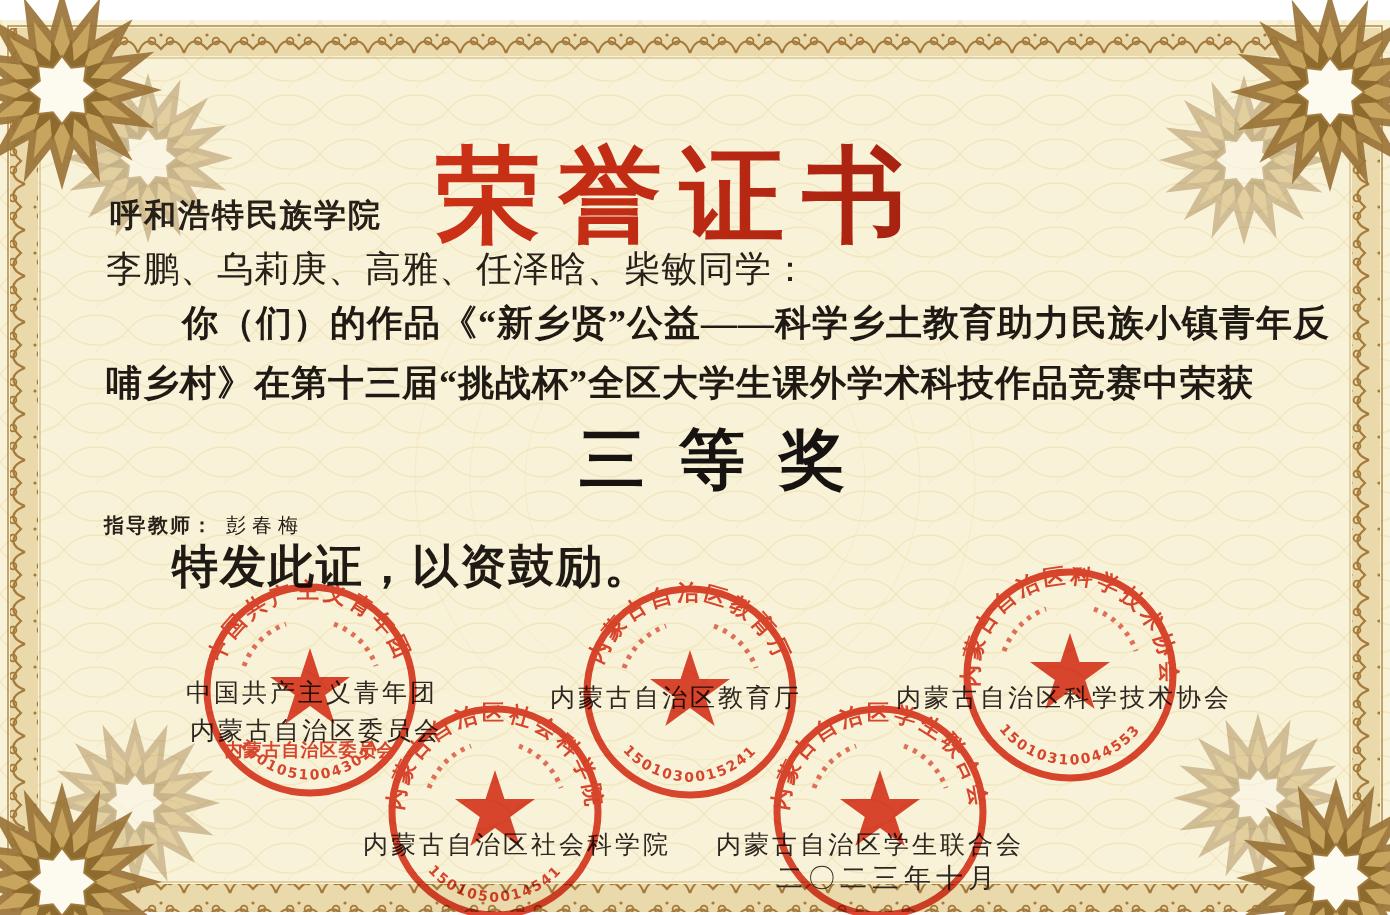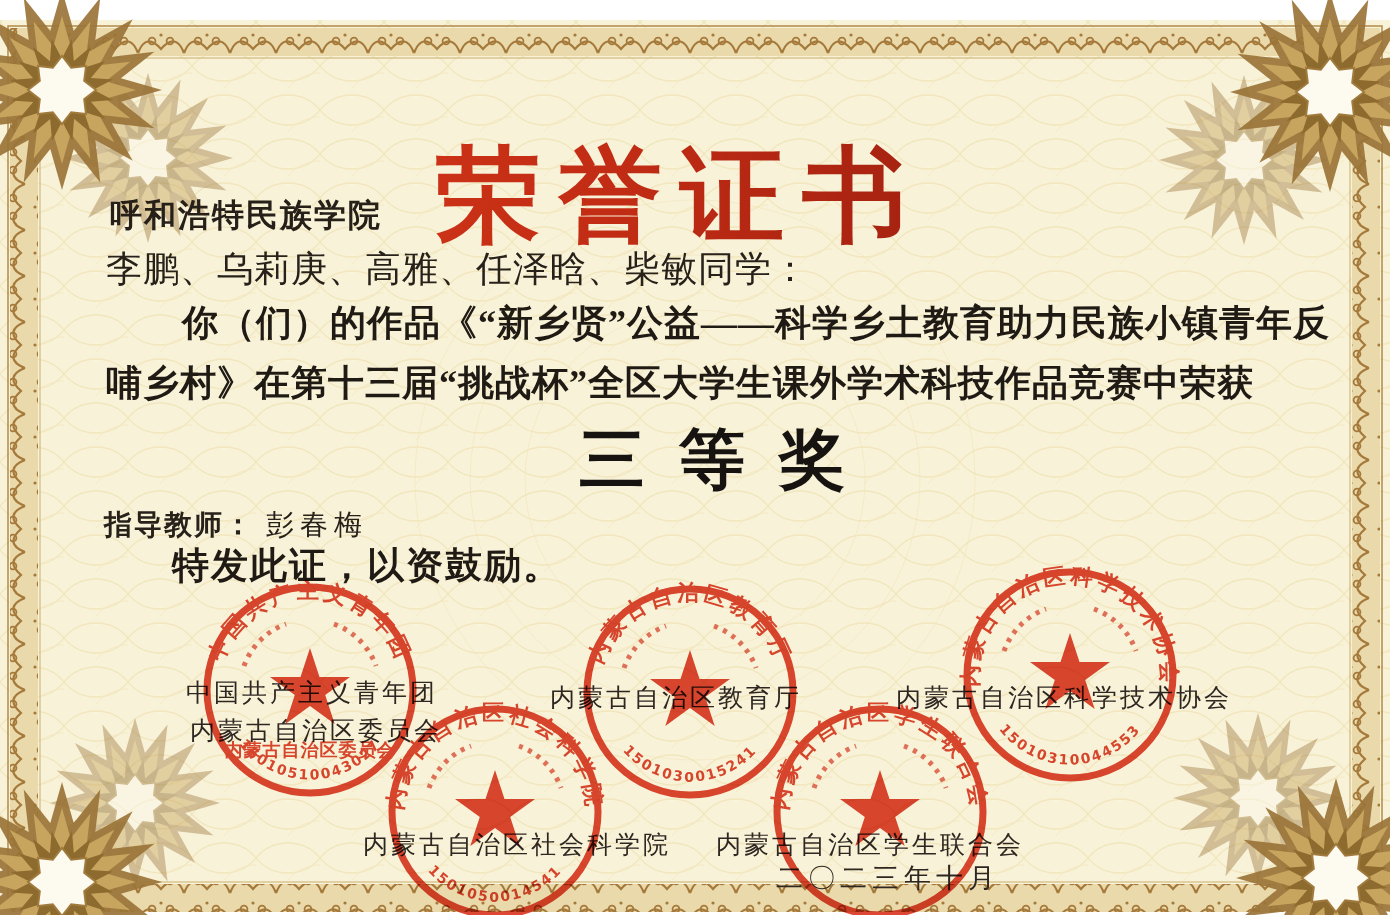--- a/index.html
+++ b/index.html
@@ -23,7 +23,7 @@
   .award{left:0;width:1390px;top:422px;text-align:center;
          font-family:"Liberation Serif",serif;font-weight:bold;font-size:66px;
          line-height:76px;letter-spacing:34px;padding-left:34px;color:#171310;}
-  .advisor{left:104px;top:506px;font-size:28px;line-height:38px;}
+  .advisor{left:104px;top:506px;font-size:20px;line-height:38px;}
   .advisor .lbl{font-family:"Liberation Sans",sans-serif;font-weight:bold;letter-spacing:2px;}
   .advisor .nm{font-family:"DejaVu Serif",serif;margin-left:12px;letter-spacing:6px;}
   .closing{left:172px;top:545px;font-family:"Liberation Sans",sans-serif;font-weight:bold;

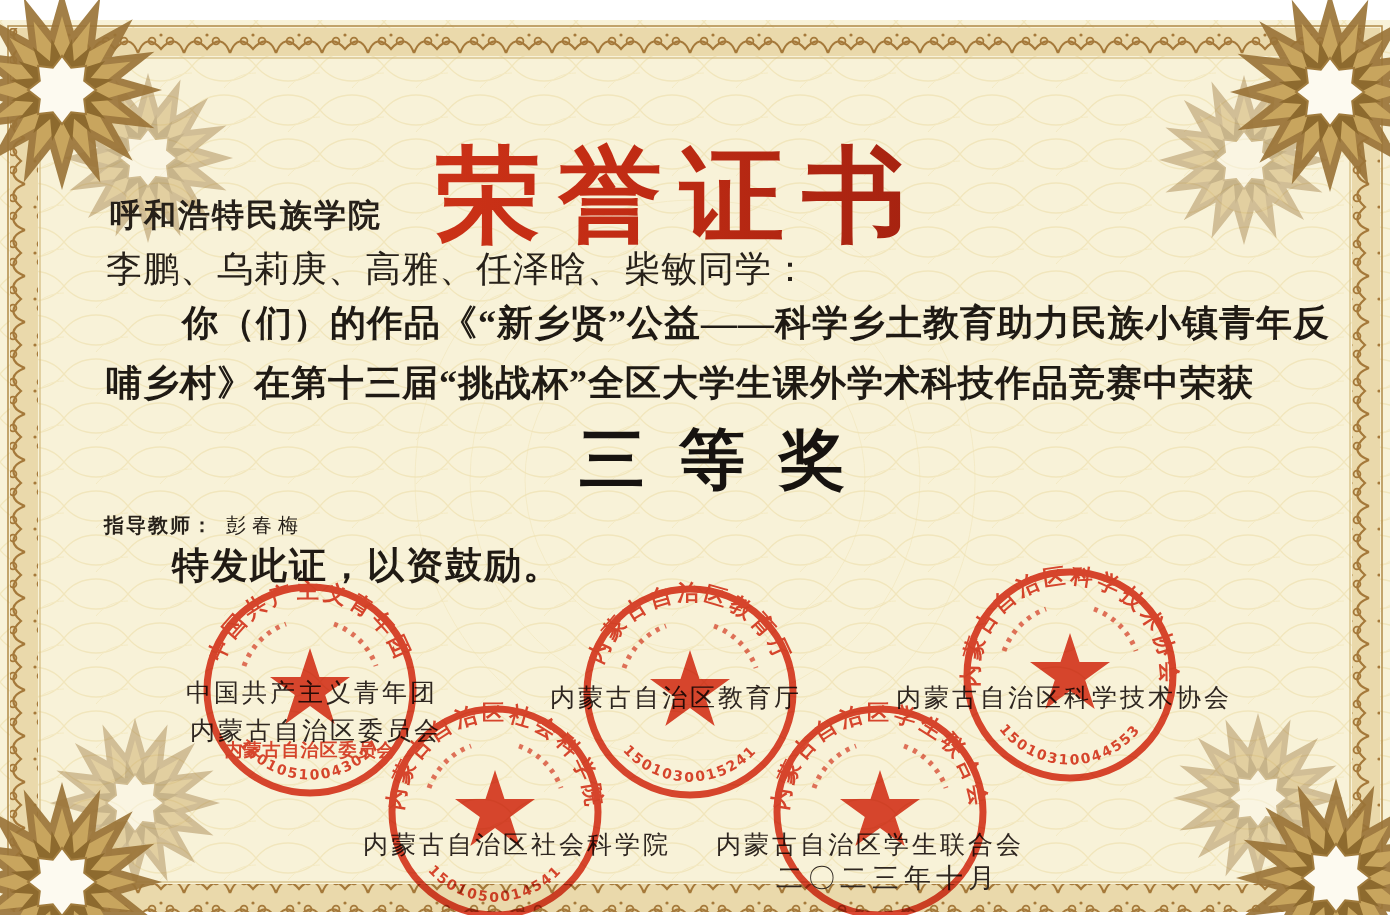--- a/index.html
+++ b/index.html
@@ -27,7 +27,7 @@
   .advisor .lbl{font-family:"Liberation Sans",sans-serif;font-weight:bold;letter-spacing:2px;}
   .advisor .nm{font-family:"DejaVu Serif",serif;margin-left:12px;letter-spacing:6px;}
   .closing{left:172px;top:545px;font-family:"Liberation Sans",sans-serif;font-weight:bold;
-           font-size:37px;line-height:42px;letter-spacing:2px;color:#201a14;}
+           font-size:46px;line-height:42px;letter-spacing:2px;color:#201a14;}
   .issuer{font-family:"DejaVu Serif",serif;font-size:25px;line-height:30px;
           letter-spacing:3px;color:#2e2620;transform:translateX(-50%);}
   .date{font-family:"DejaVu Serif",serif;font-size:27px;line-height:32px;

